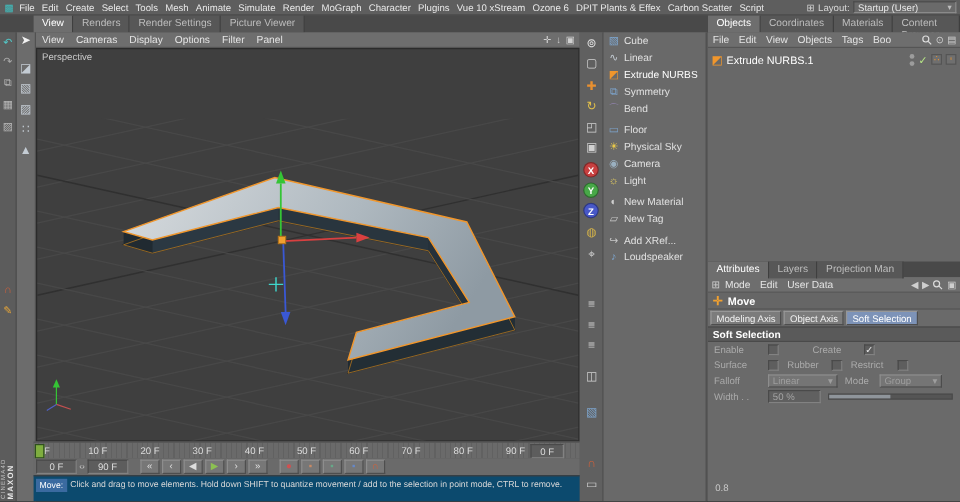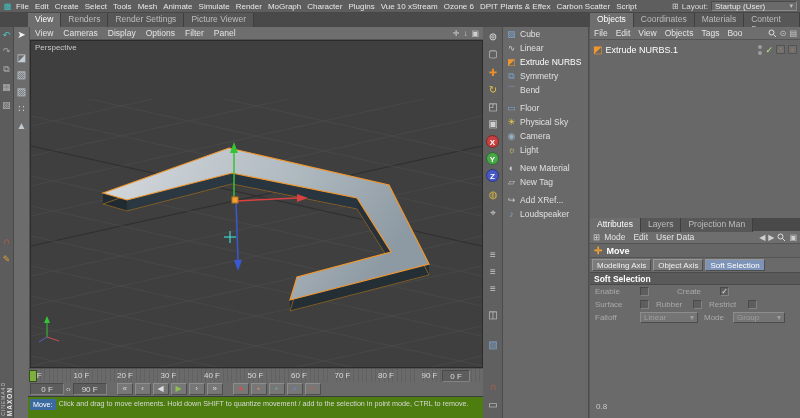--- a/index.html
+++ b/index.html
@@ -450,6 +450,13 @@
           <span>▾</span>
         </span>
     </div>
+    <div class="arow">
+      <span class="alab" style="width:42px">Width . .</span>
+      <span class="tf" style="width:44px">50 %</span>
+      <span class="sl">
+          <span class="fill" style="width:50%"></span>
+        </span>
+    </div>
     <span class="partial">0.8</span>
   </div>
 

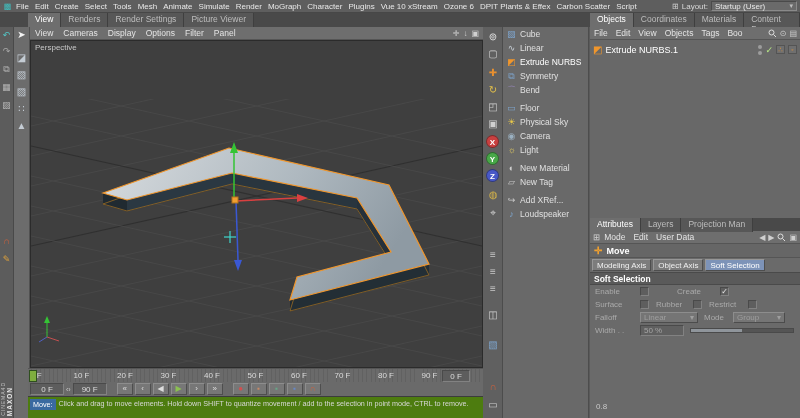--- a/index.html
+++ b/index.html
@@ -145,7 +145,7 @@
   .gap6{width:6px}
 
   
-  .statusbar{position:absolute;left:28px;top:396px;width:455px;height:22px;background:#4d7c0f;
+  .statusbar{position:absolute;left:28px;top:396px;width:455px;height:22px;background:#0c4a6e;
              border-top:1px solid #3c3c3c;display:flex;align-items:flex-start;
              padding-top:2px;font-size:7.2px;color:#d8d8d8;white-space:nowrap;overflow:hidden}
   .toolbadge{background:#3a6aa0;color:#fff;padding:0 3px;margin:0 3px 0 2px;height:11px;

